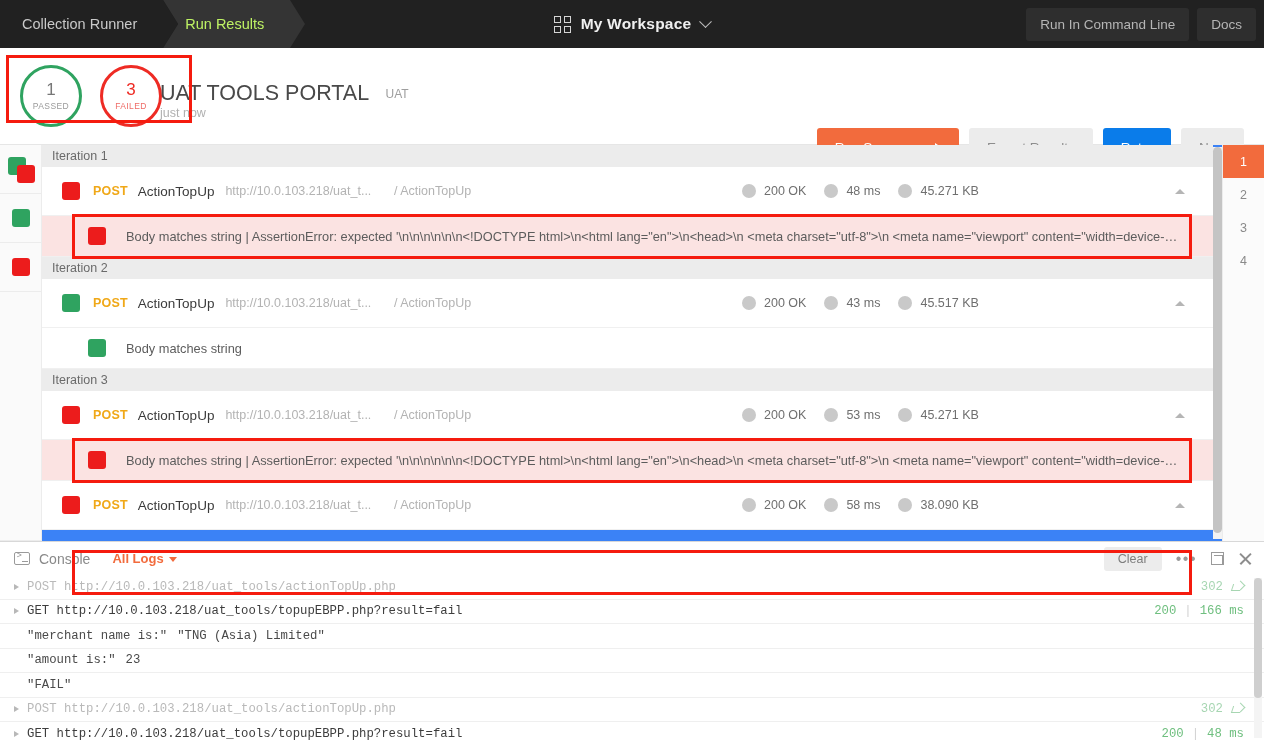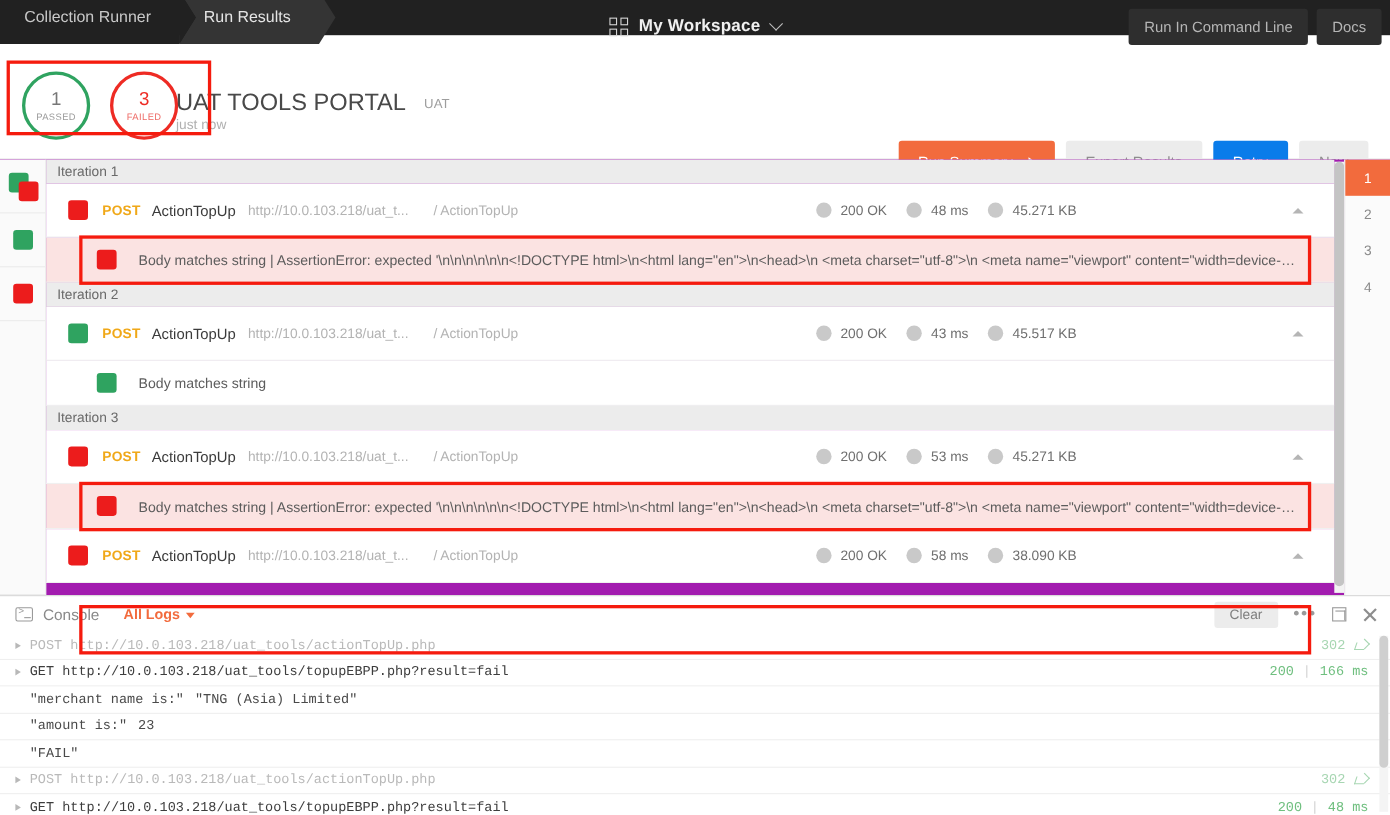--- a/index.html
+++ b/index.html
@@ -12,7 +12,7 @@
 
   
   .topbar {
-    position: absolute; top: 0; left: 0; width: 1264px; height: 32px;
+    position: absolute; top: 0; left: 0; width: 1264px; height: 48px;
     background: #212121; display: flex; align-items: center;
   }
   .crumb {

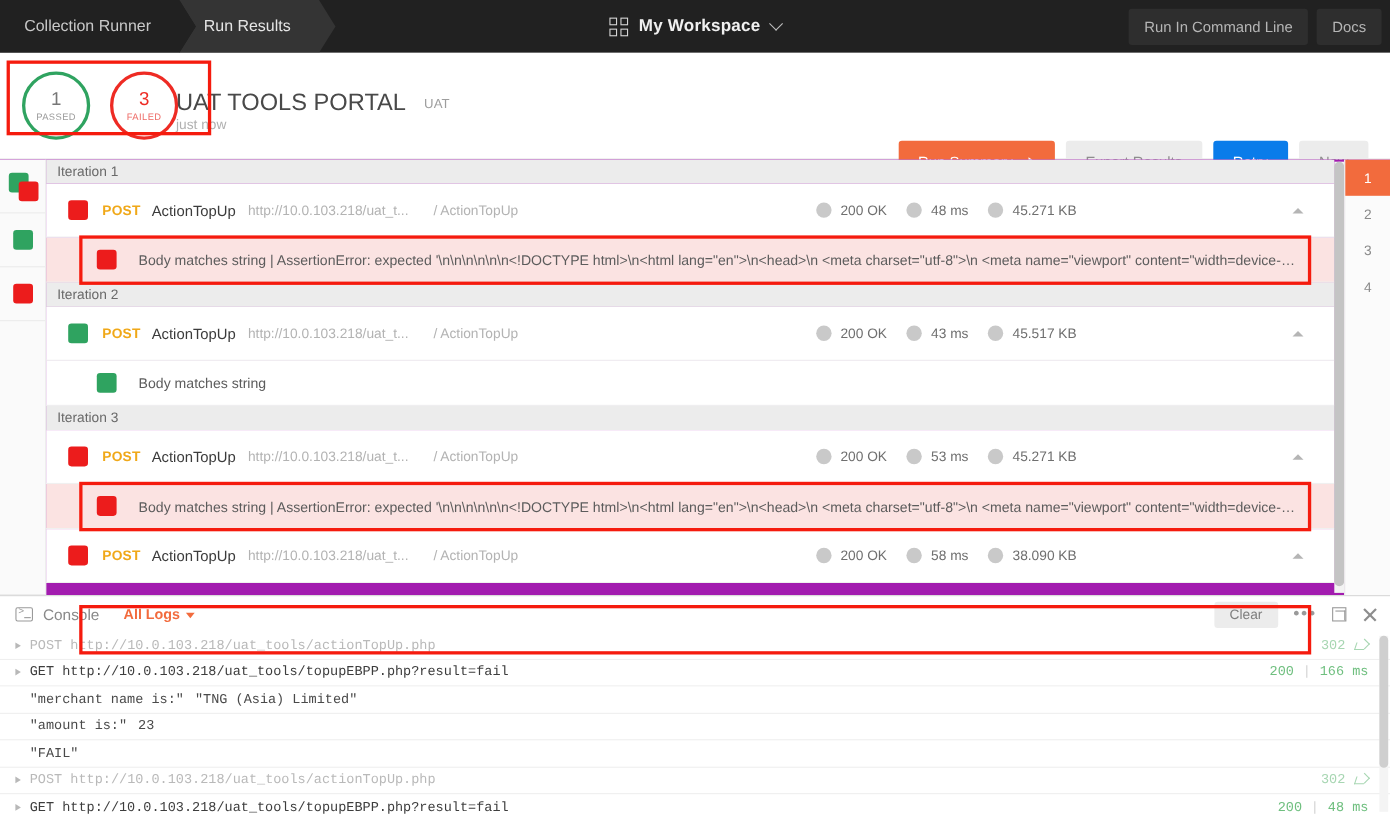--- a/index.html
+++ b/index.html
@@ -20,7 +20,7 @@
     padding: 0 26px 0 22px; font-size: 14.5px; color: #c9c9c9;
     background: #212121; cursor: pointer;
   }
-  .crumb.active { background: #343434; color: #e5e5e5; justify-content: flex-end; }
+  .crumb.active { background: #343434; color: #bef264; justify-content: flex-end; }
   .crumb .arrowcap {
     position: absolute; right: -15px; top: 0; width: 0; height: 0;
     border-top: 24px solid transparent; border-bottom: 24px solid transparent;

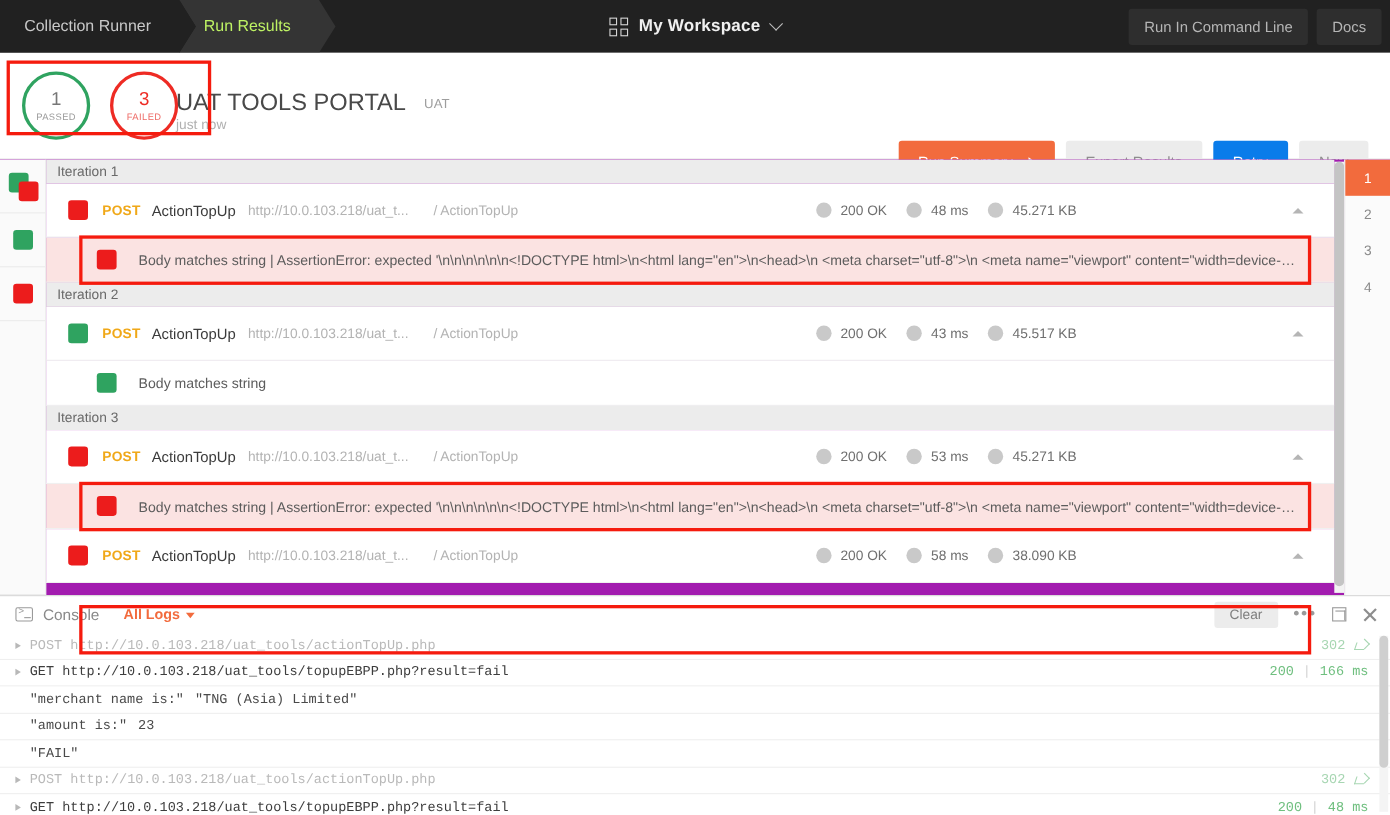--- a/index.html
+++ b/index.html
@@ -92,7 +92,7 @@
   
   .main {
     position: absolute; top: 145px; left: 0; width: 1264px; height: 396px;
-    background: #a21caf; overflow: hidden;
+    background: #3b82f6; overflow: hidden;
   }
   .leftrail {
     position: absolute; left: 0; top: 0; width: 42px; height: 396px;

